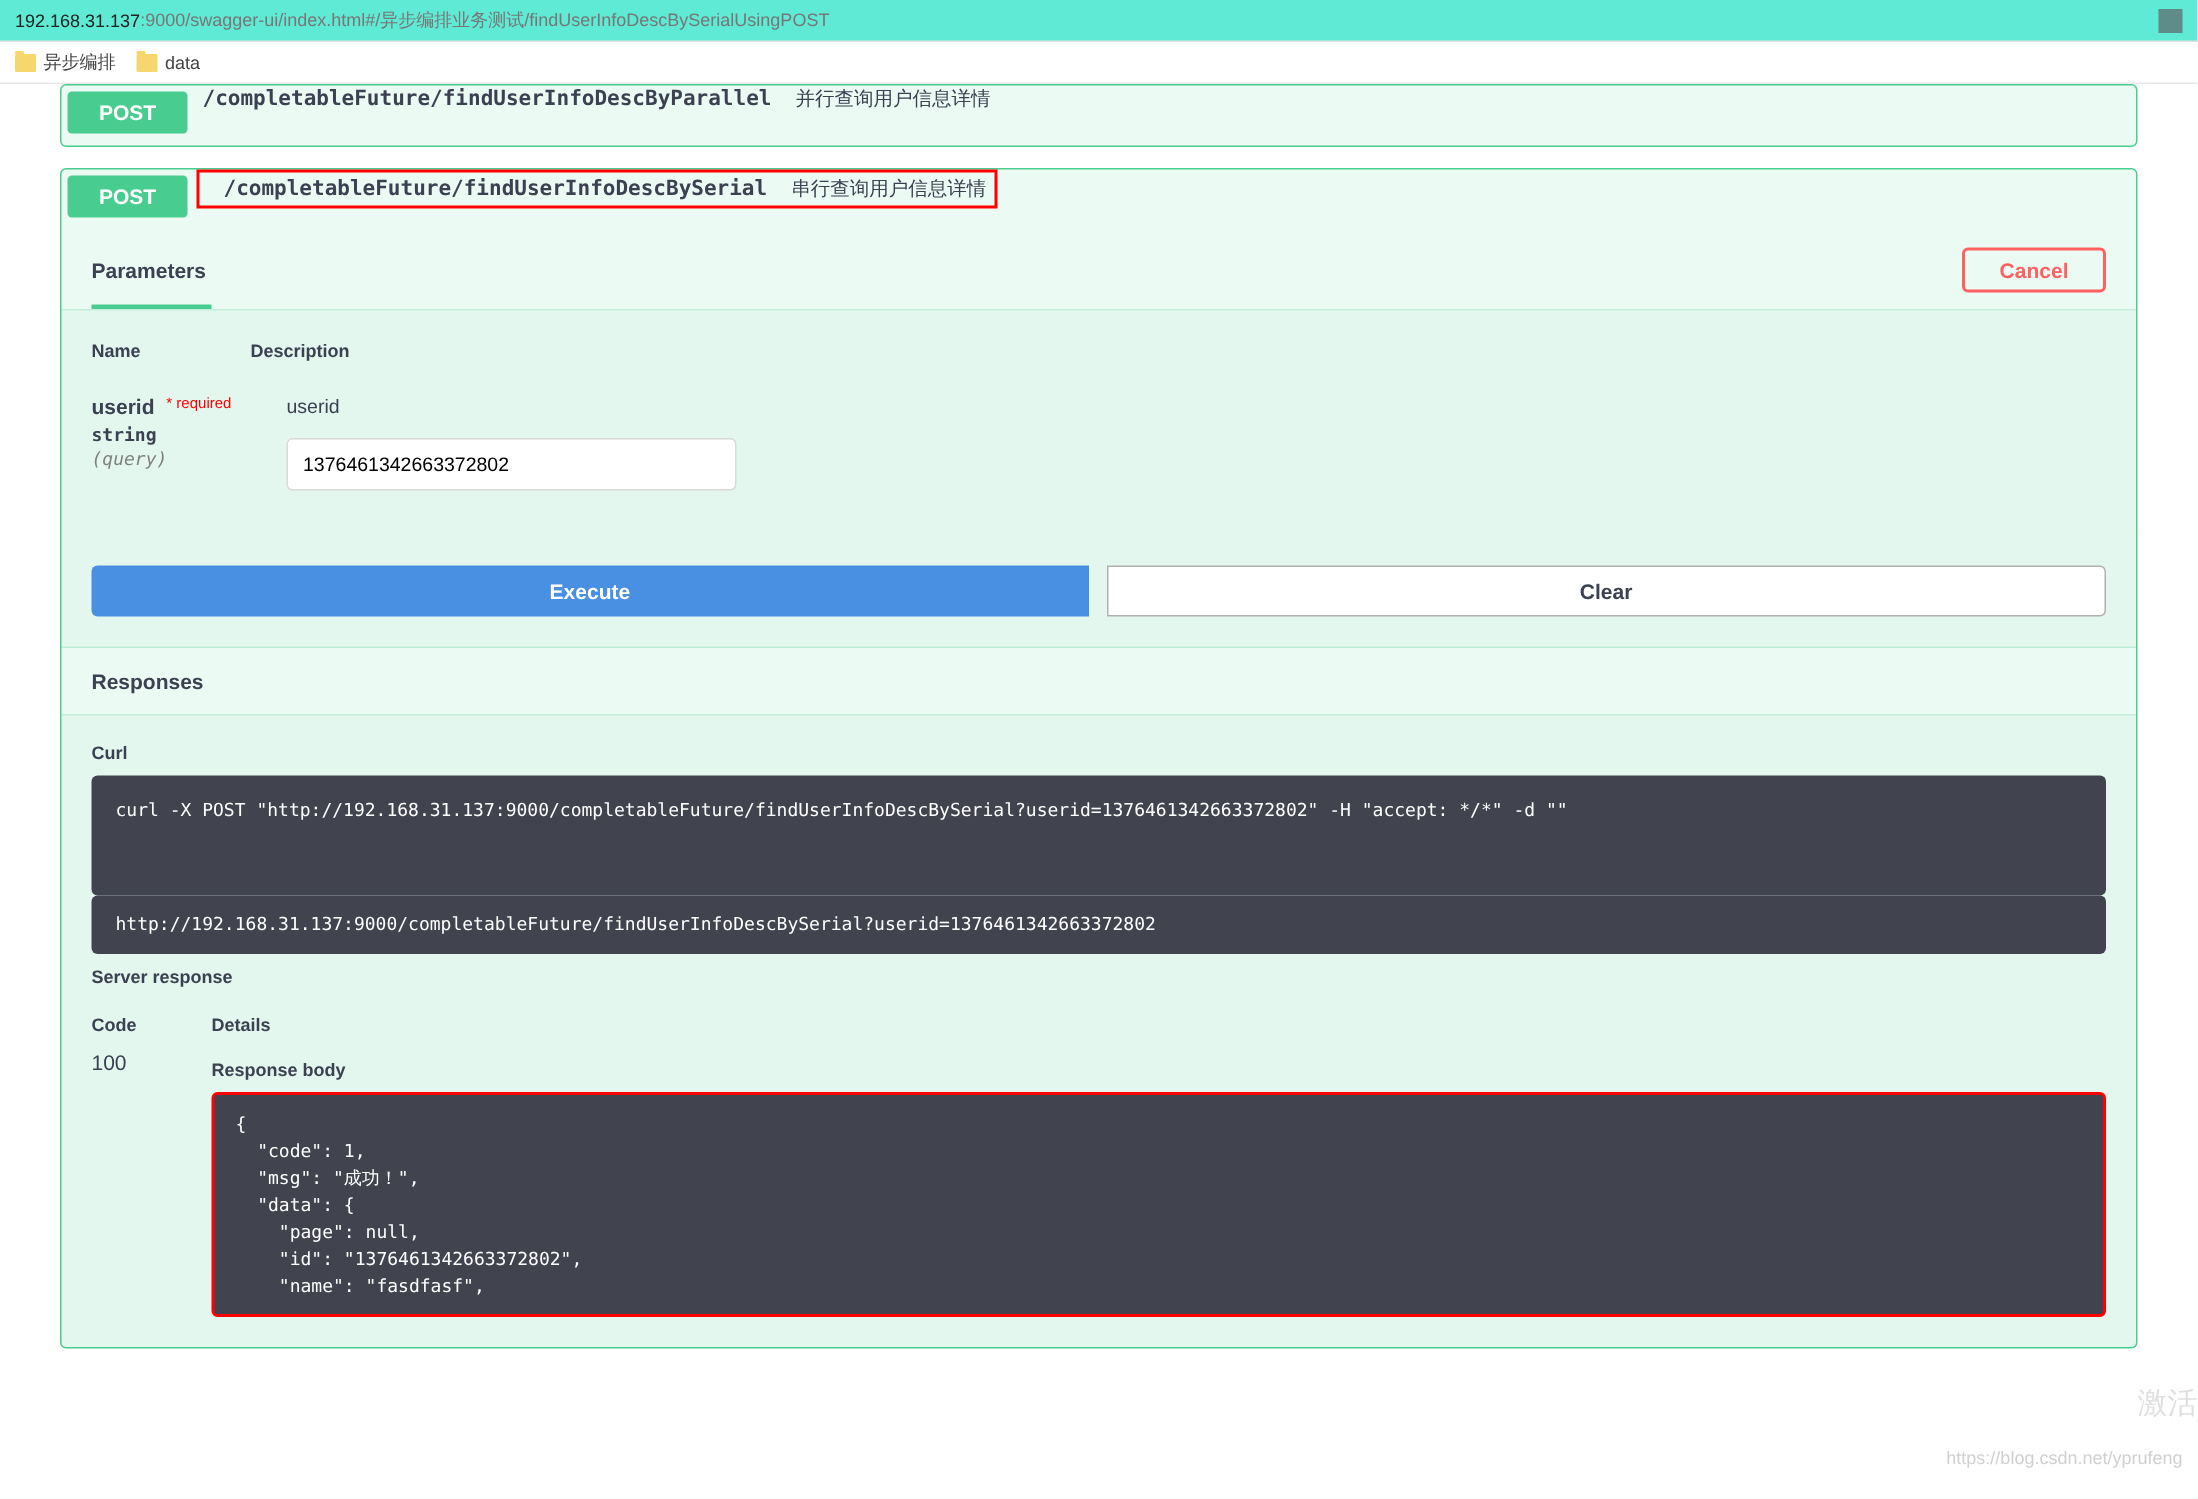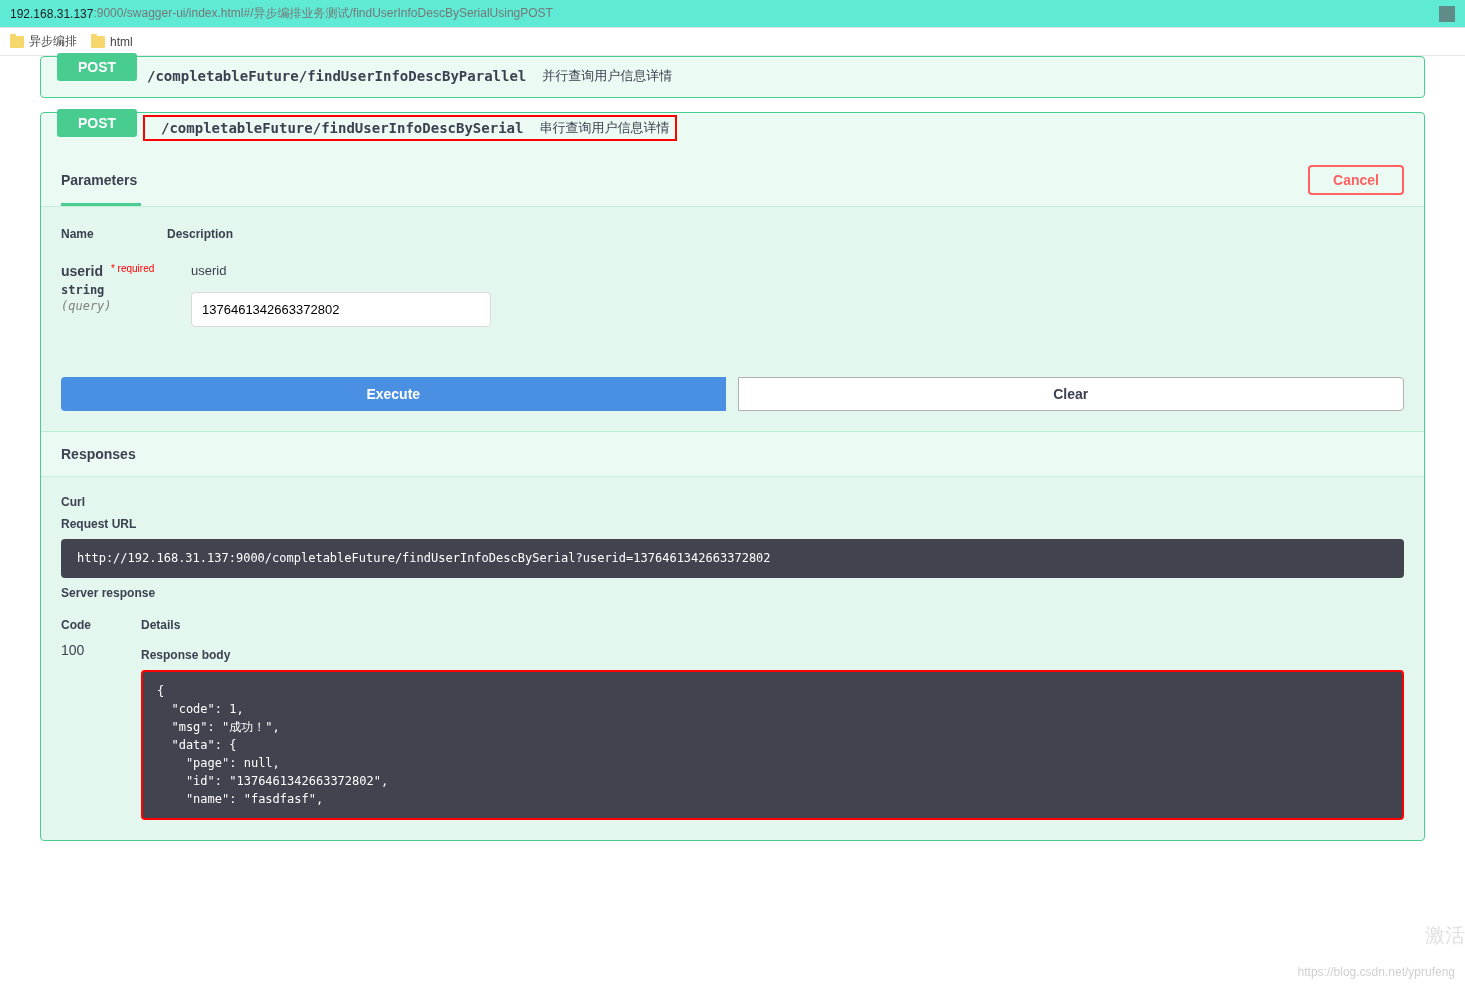--- a/index.html
+++ b/index.html
@@ -94,7 +94,7 @@
   </div>
   <div class="bookmark-item">
     <div class="folder-icon"></div>
-    <span>html</span>
+    <span>data</span>
   </div>
 </div>
 

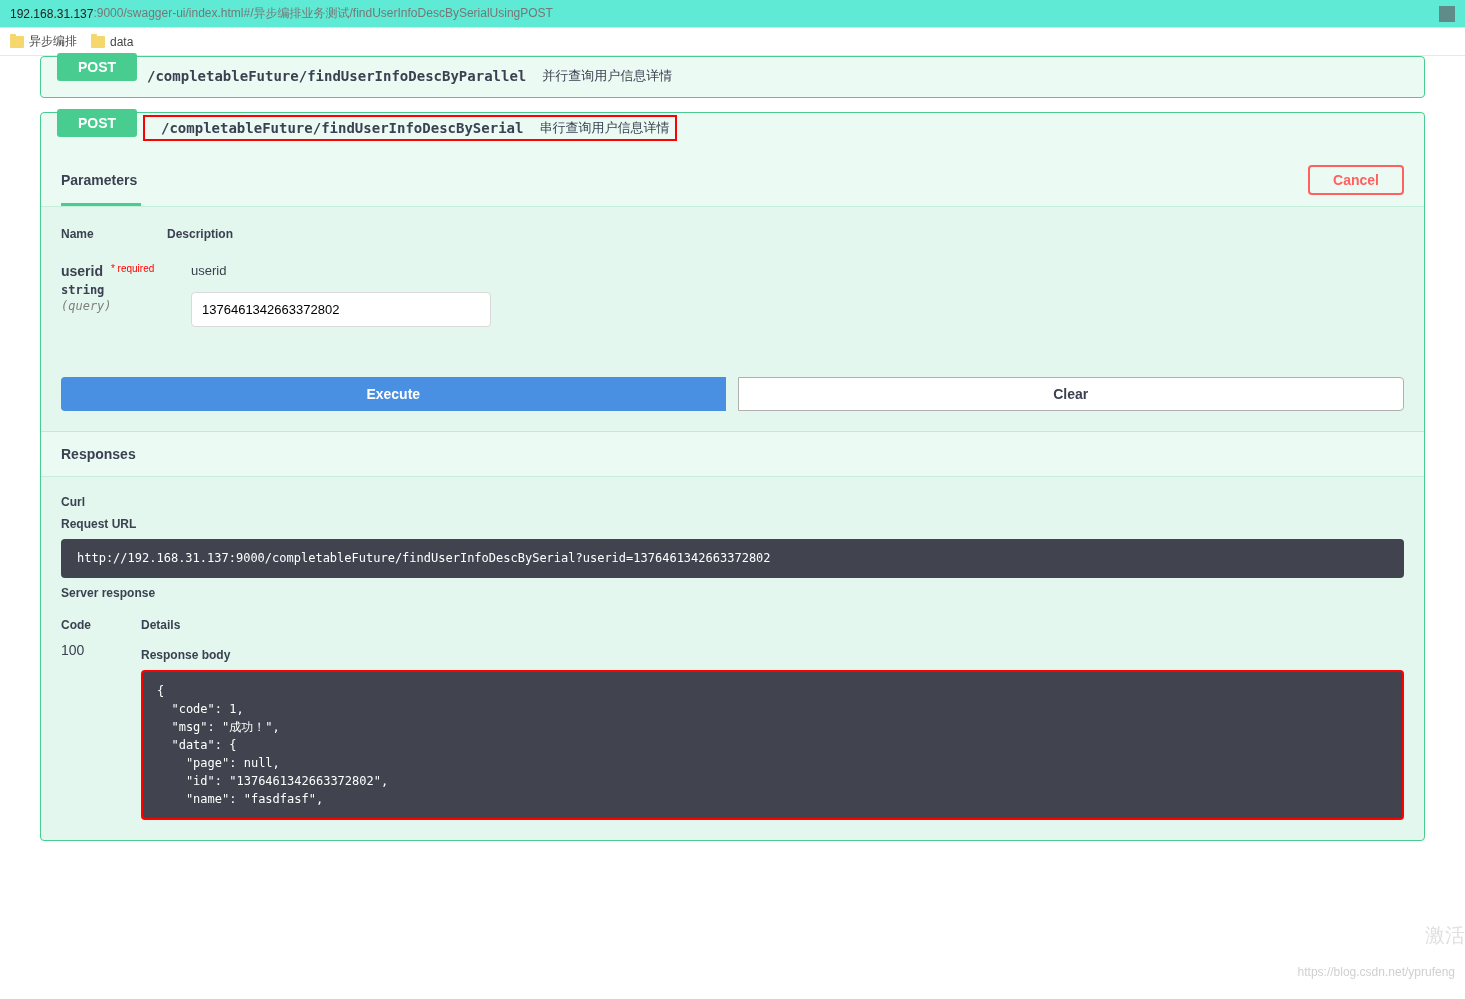--- a/index.html
+++ b/index.html
@@ -22,7 +22,7 @@
     .opblock.collapsed { }
     .opblock.expanded { }
     
-    .opblock-summary { display: flex; align-items: flex-end; padding: 12px; cursor: pointer; height: 40px; }
+    .opblock-summary { display: flex; align-items: flex-start; padding: 0; cursor: pointer; height: 40px; }
     .method-badge { background: #49cc90; color: #fff; font-weight: 700; padding: 6px 0; min-width: 80px; text-align: center; border-radius: 3px; margin: 4px 0 4px 4px; font-size: 14px; }
     .path-text { font-family: monospace; font-weight: 600; color: #3b4151; padding: 0 10px; white-space: nowrap; }
     .summary-desc { color: #3b4151; font-size: 13px; padding-left: 6px; }

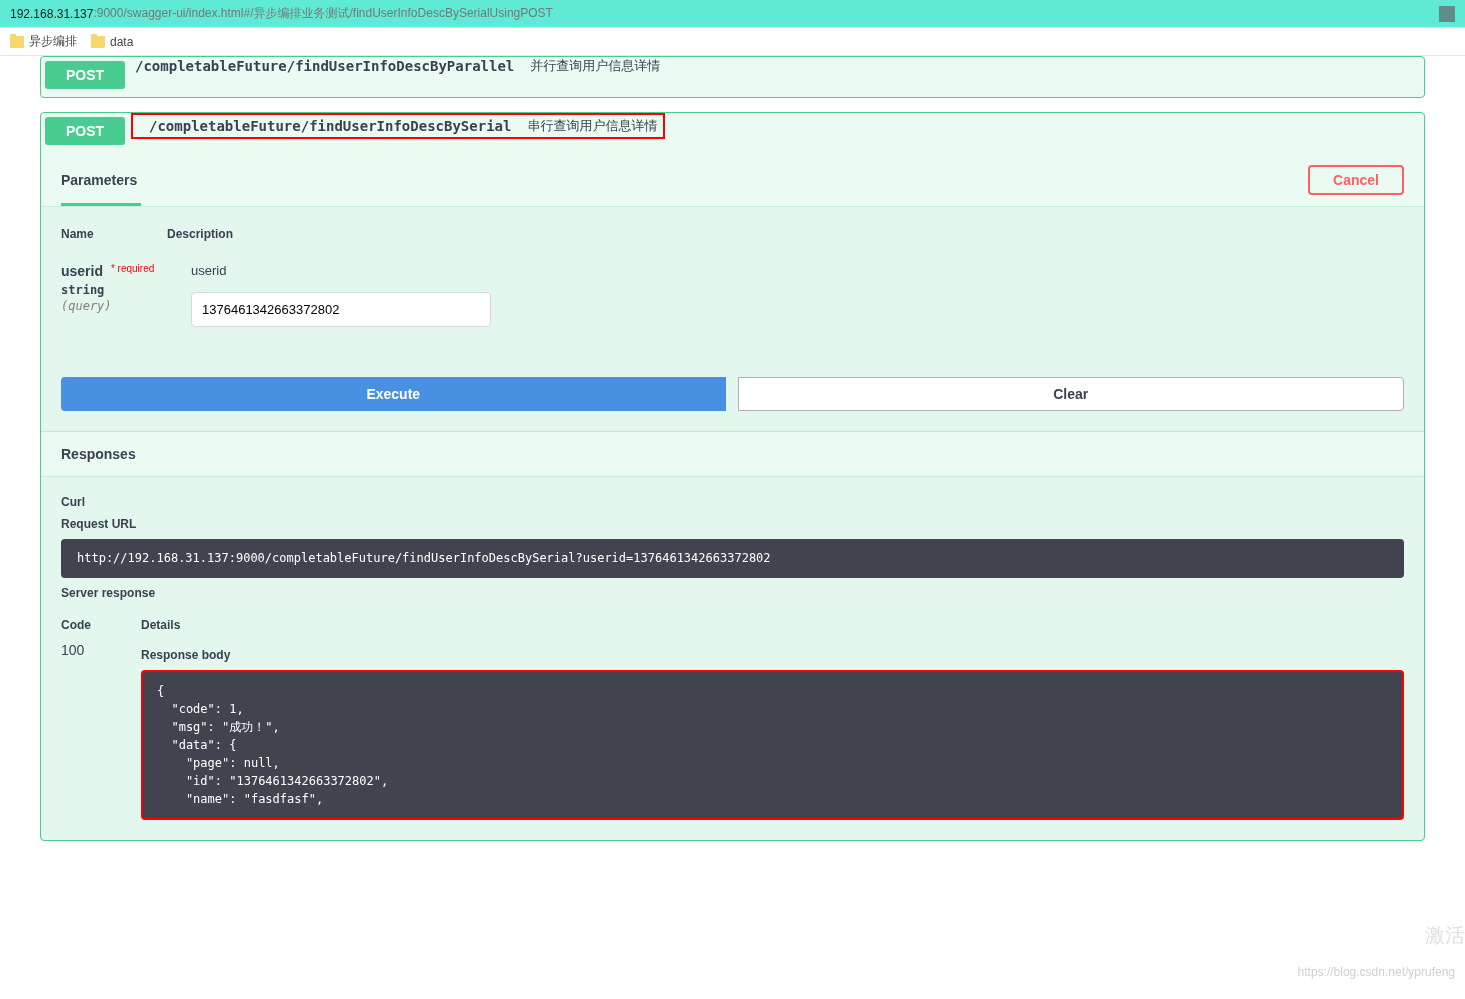--- a/index.html
+++ b/index.html
@@ -156,6 +156,7 @@
 
       <div class="response-section">
         <div class="section-label">Curl</div>
+        <div class="code-block curl">curl -X POST "http://192.168.31.137:9000/completableFuture/findUserInfoDescBySerial?userid=1376461342663372802" -H "accept: */*" -d ""</div>
 
         <div class="section-label">Request URL</div>
         <div class="code-block request-url">http://192.168.31.137:9000/completableFuture/findUserInfoDescBySerial?userid=1376461342663372802</div>

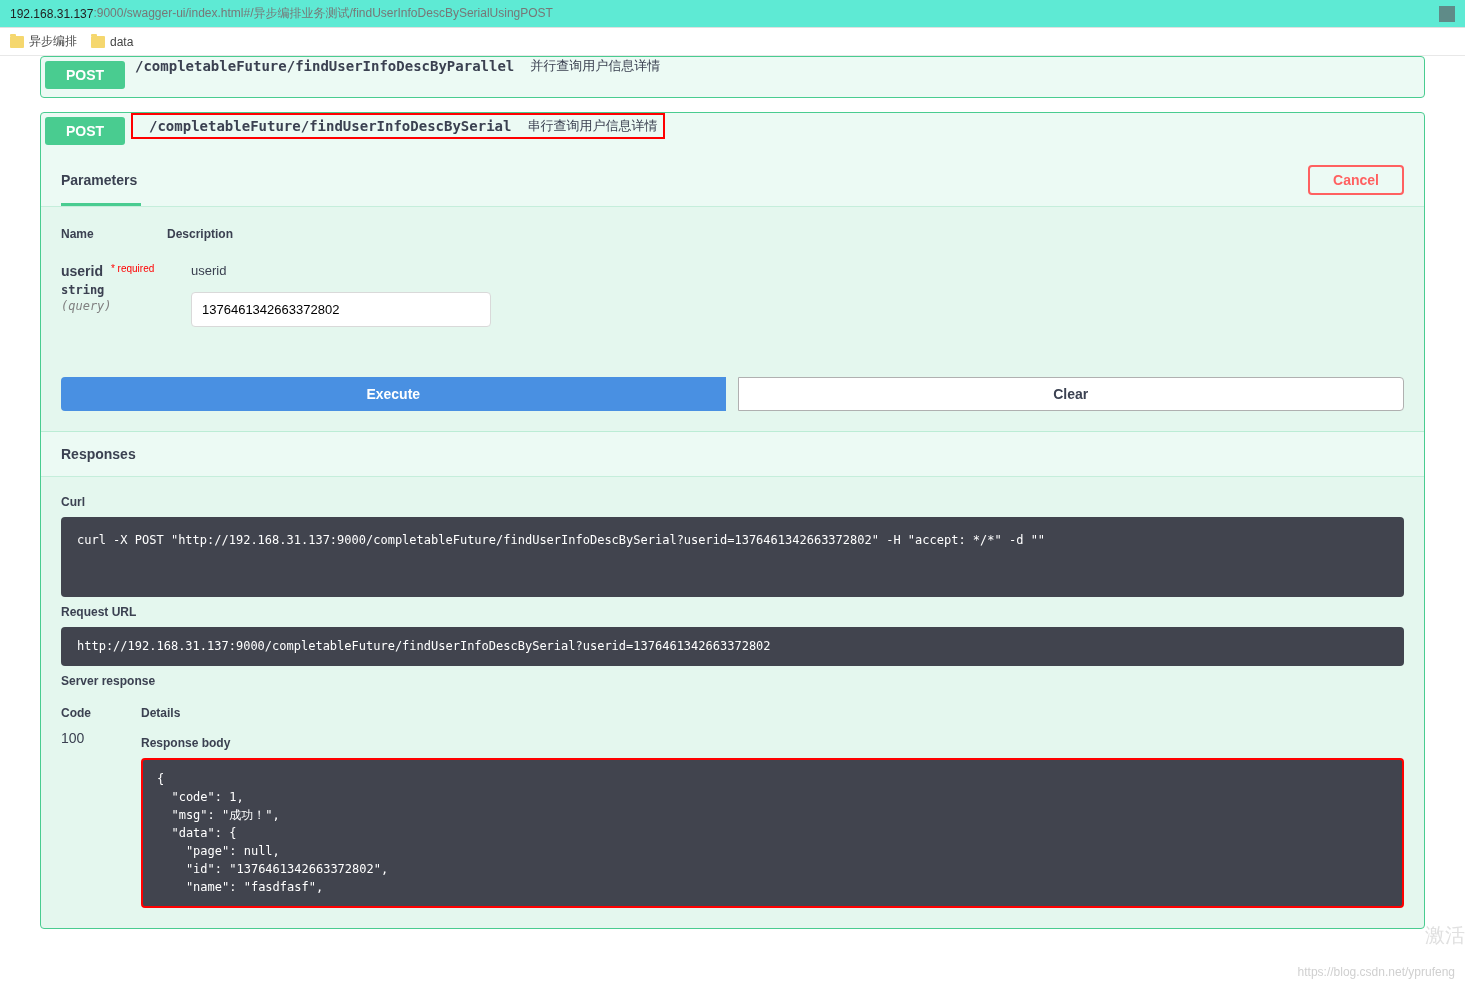--- a/index.html
+++ b/index.html
@@ -158,7 +158,6 @@
         <div class="section-label">Curl</div>
         <div class="code-block curl">curl -X POST "http://192.168.31.137:9000/completableFuture/findUserInfoDescBySerial?userid=1376461342663372802" -H "accept: */*" -d ""</div>
 
-        <div class="section-label">Request URL</div>
         <div class="code-block request-url">http://192.168.31.137:9000/completableFuture/findUserInfoDescBySerial?userid=1376461342663372802</div>
 
         <div class="section-label">Server response</div>

